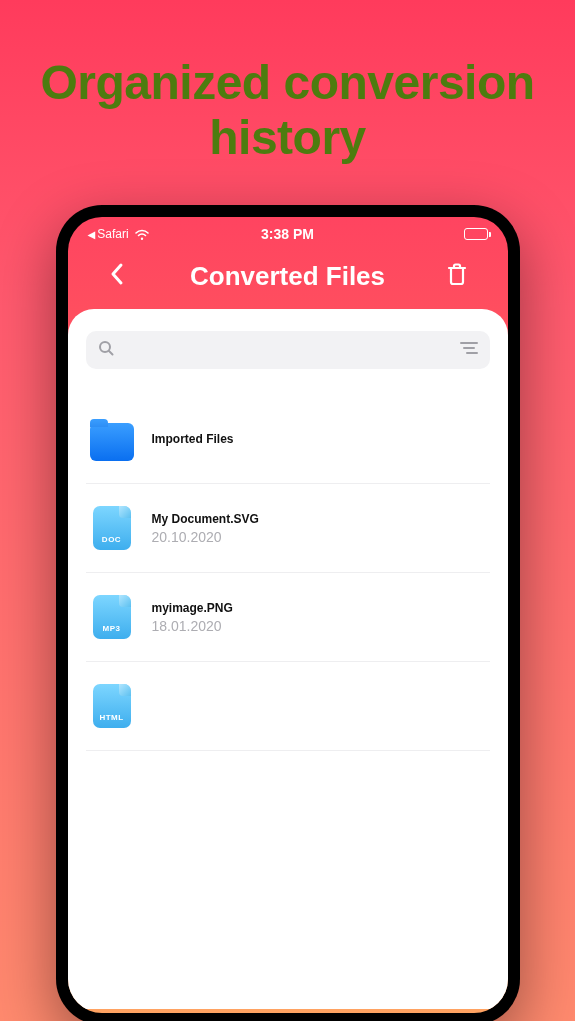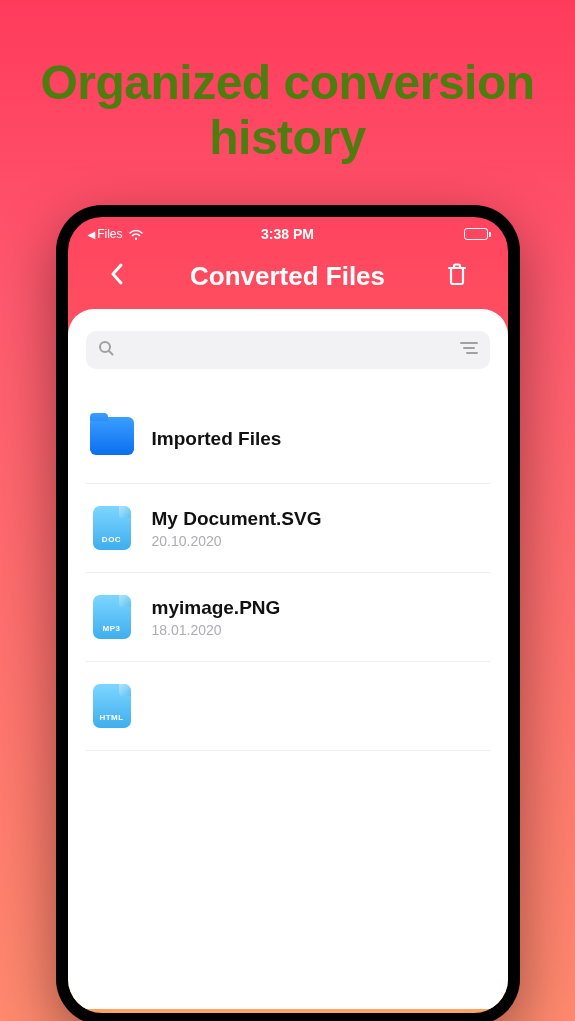--- a/index.html
+++ b/index.html
@@ -147,7 +147,7 @@
       <div class="status-left">
         <span class="status-back-app">
           <span class="status-back-caret">◀</span>
-          <span>Files</span>
+          <span>Safari</span>
         </span>
         <span class="wifi-icon">
           <svg width="16" height="12" viewBox="0 0 16 12" fill="none">

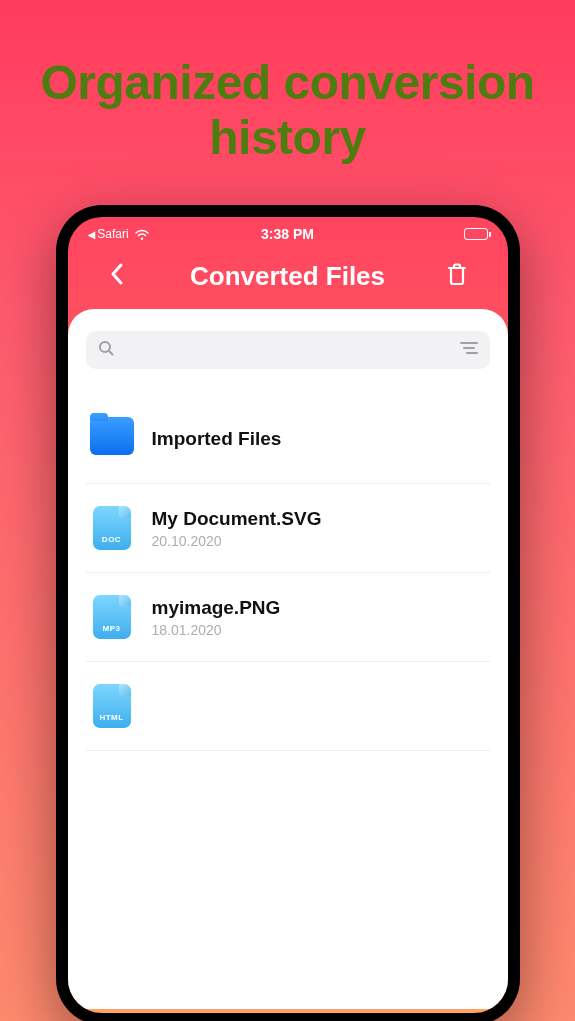--- a/index.html
+++ b/index.html
@@ -131,7 +131,7 @@
       color: #fff; font-size: 8px; font-weight: 800; letter-spacing: 0.5px;
     }
     .item-text { display: flex; flex-direction: column; gap: 3px; }
-    .item-title { font-size: 19px; font-weight: 700; color: #111; }
+    .item-title { font-size: 12px; font-weight: 700; color: #111; }
     .item-date { font-size: 14px; color: #adadb2; font-weight: 500; }
     #file-list { }
   </style>

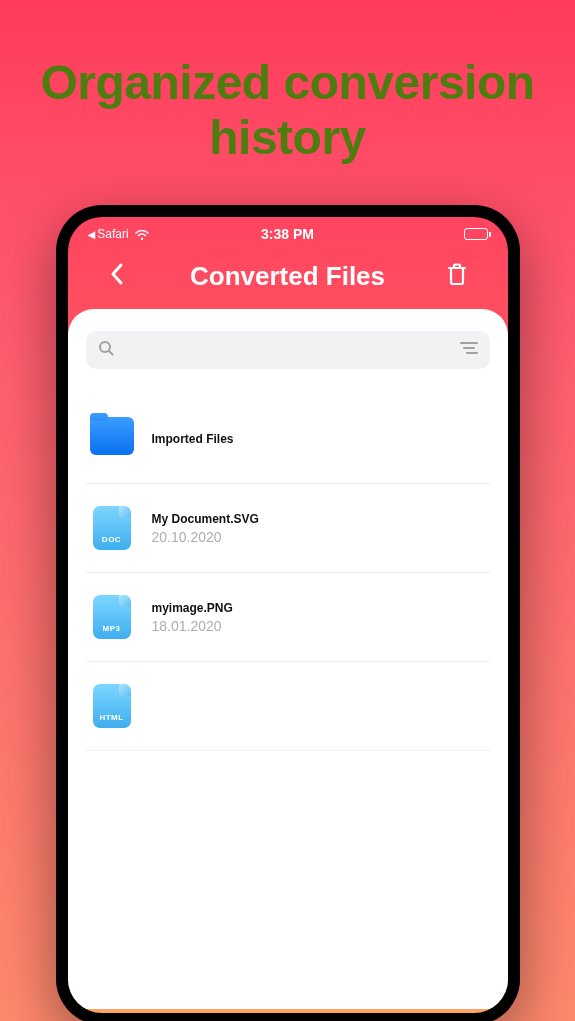--- a/index.html
+++ b/index.html
@@ -100,7 +100,7 @@
       border-bottom: 1px solid #eeeef0;
       cursor: pointer;
     }
-    .item-icon { width: 44px; height: 44px; flex-shrink: 0; display:flex; align-items:flex-start; justify-content:center; }
+    .item-icon { width: 44px; height: 44px; flex-shrink: 0; display:flex; align-items:flex-end; justify-content:center; }
     .folder-icon {
       width: 44px; height: 38px;
       background: linear-gradient(180deg, #3a9eff 0%, #0a6ff0 100%);

